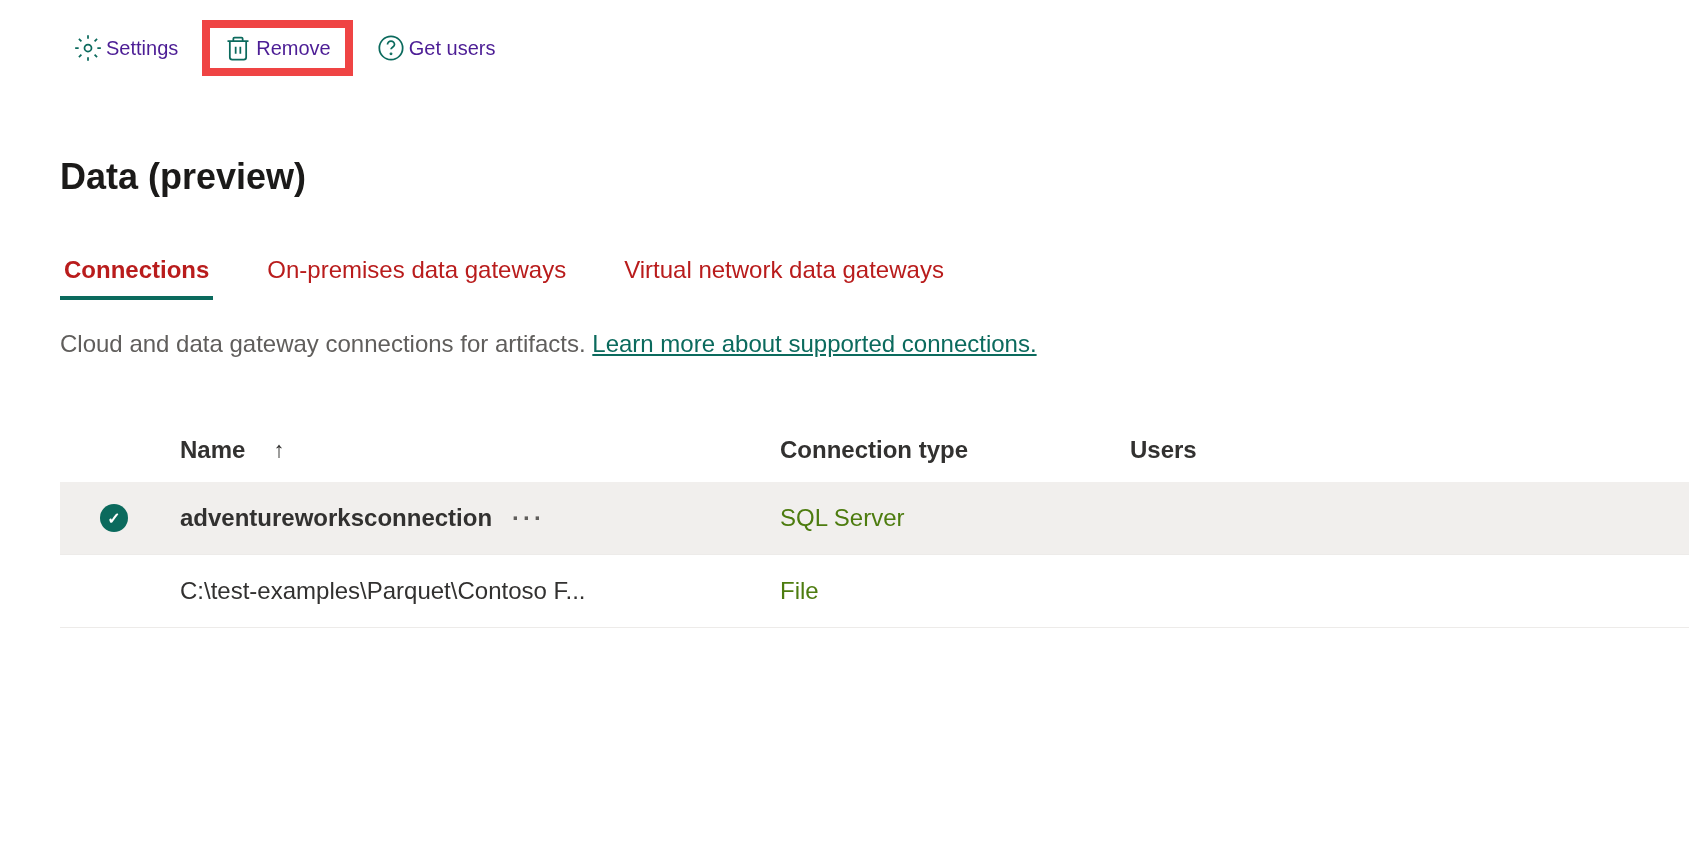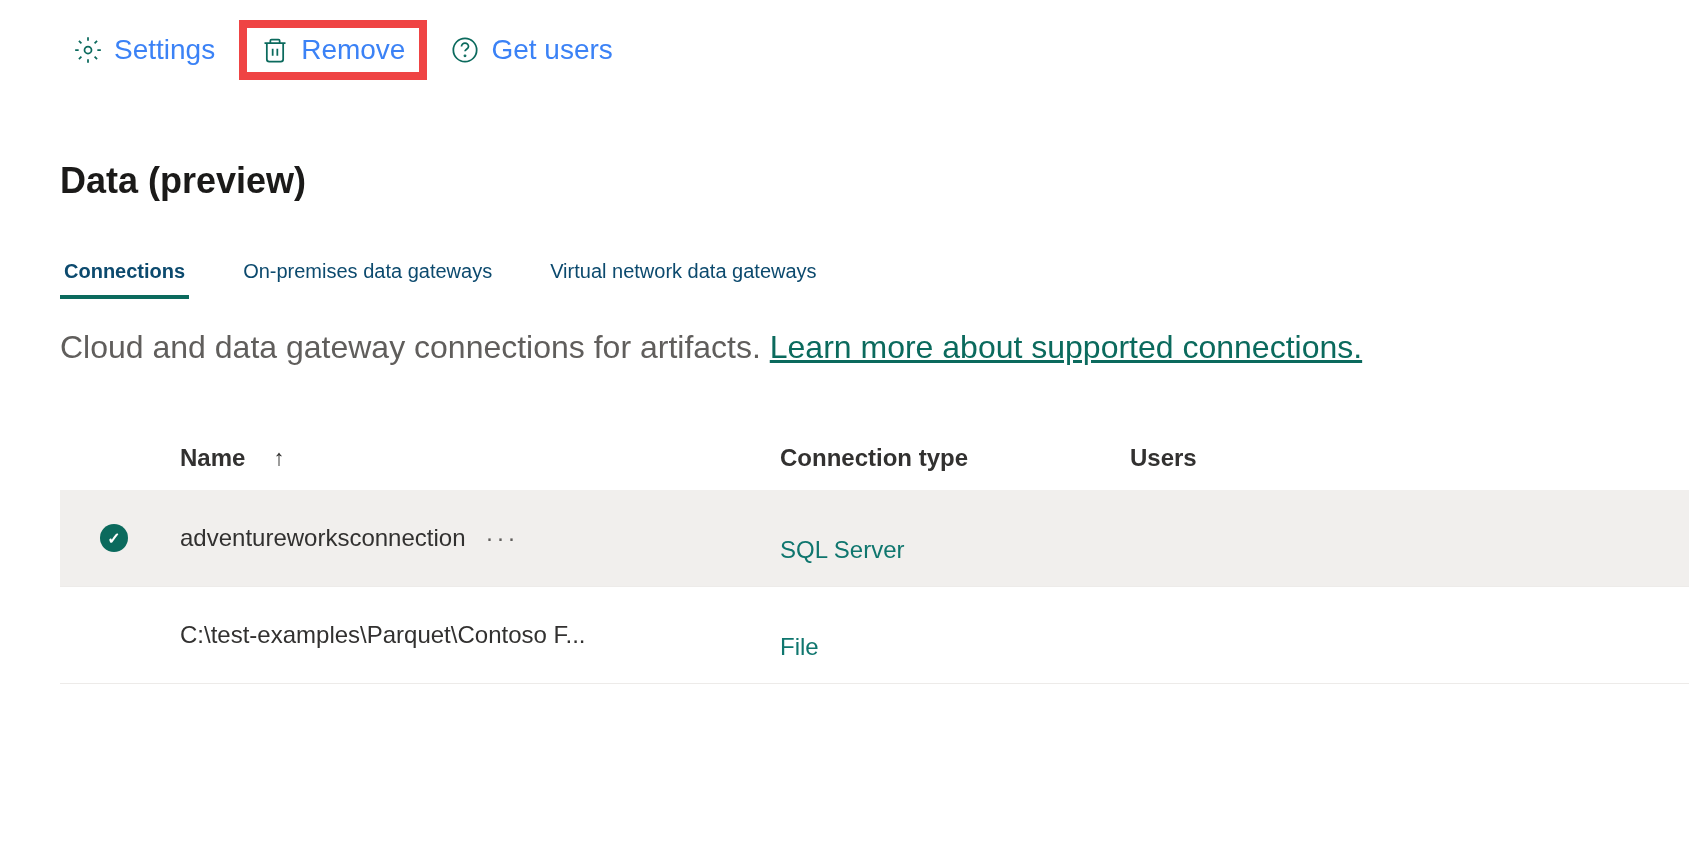--- a/index.html
+++ b/index.html
@@ -22,11 +22,11 @@
     .toolbar-item {
       display: flex;
       align-items: center;
-      gap: 12px;
+      gap: 4px;
       padding: 6px 14px;
       cursor: pointer;
-      font-size: 28px;
-      color: #3b82f6;
+      font-size: 20px;
+      color: #4c1d95;
     }
     .toolbar-item.highlighted {
       border: 8px solid #ef4444;

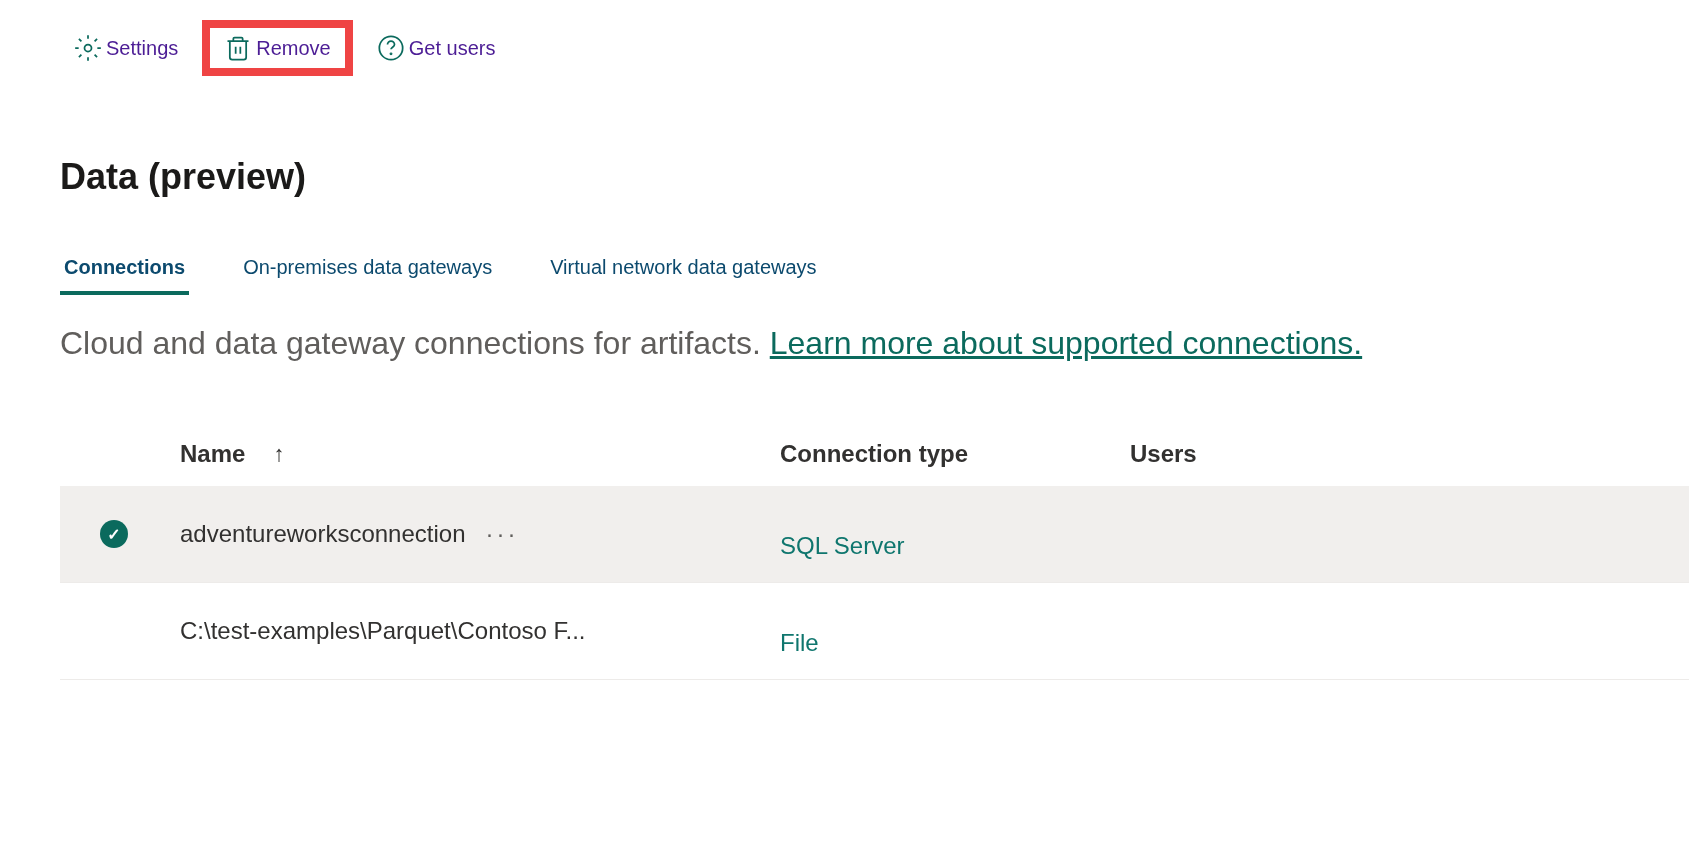--- a/index.html
+++ b/index.html
@@ -49,10 +49,10 @@
       border-bottom: 0;
     }
     .tab {
-      font-size: 20px;
+      font-size: 24px;
       padding: 8px 4px 12px 4px;
       cursor: pointer;
-      color: #0c4a6e;
+      color: #b91c1c;
       border-bottom: 4px solid transparent;
     }
     .tab.active {

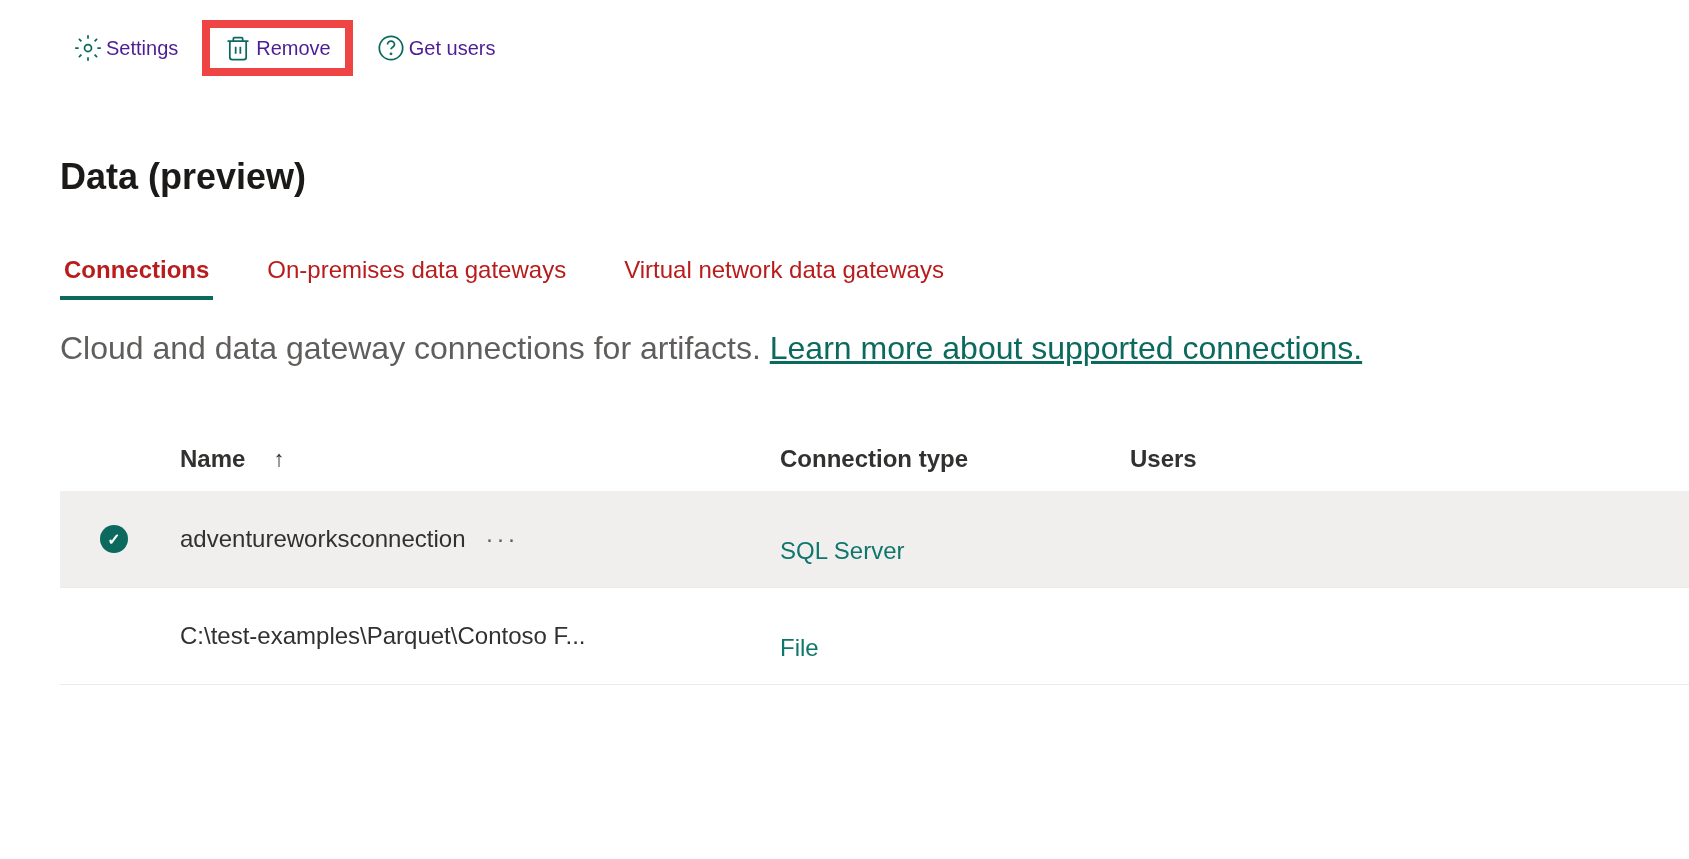--- a/index.html
+++ b/index.html
@@ -61,7 +61,7 @@
     }
     .description {
       padding: 30px 60px;
-      font-size: 32px;
+      font-size: 24px;
       color: #605e5c;
     }
     .description a {

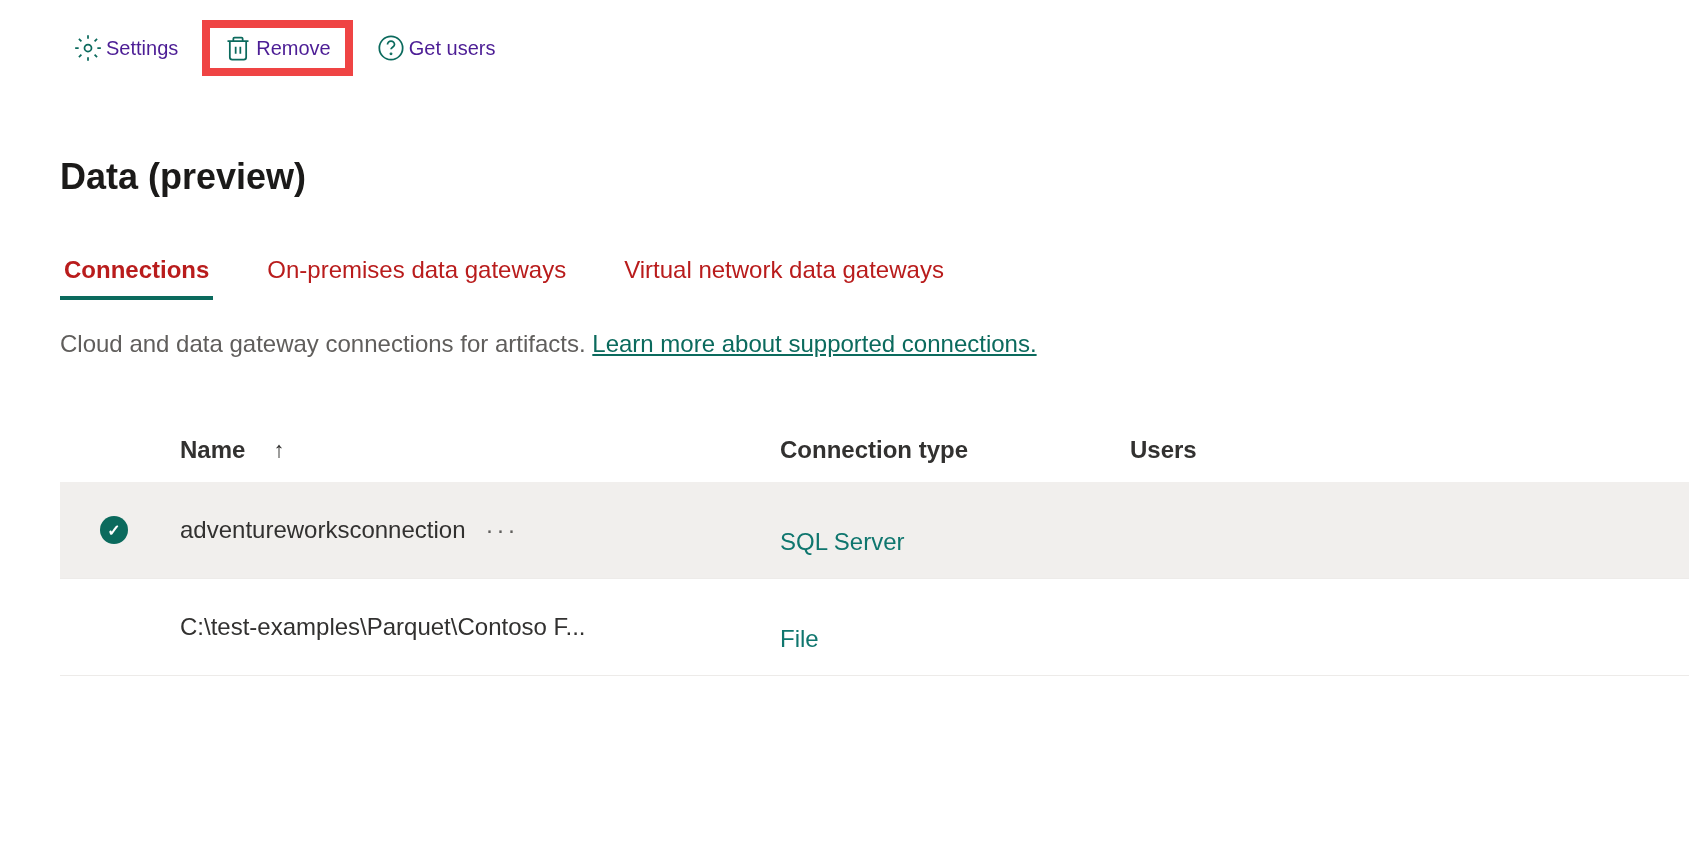--- a/index.html
+++ b/index.html
@@ -133,7 +133,7 @@
       color: #323130;
     }
     .row-name.bold {
-      font-weight: 400;
+      font-weight: 700;
     }
     .more-dots {
       font-size: 24px;

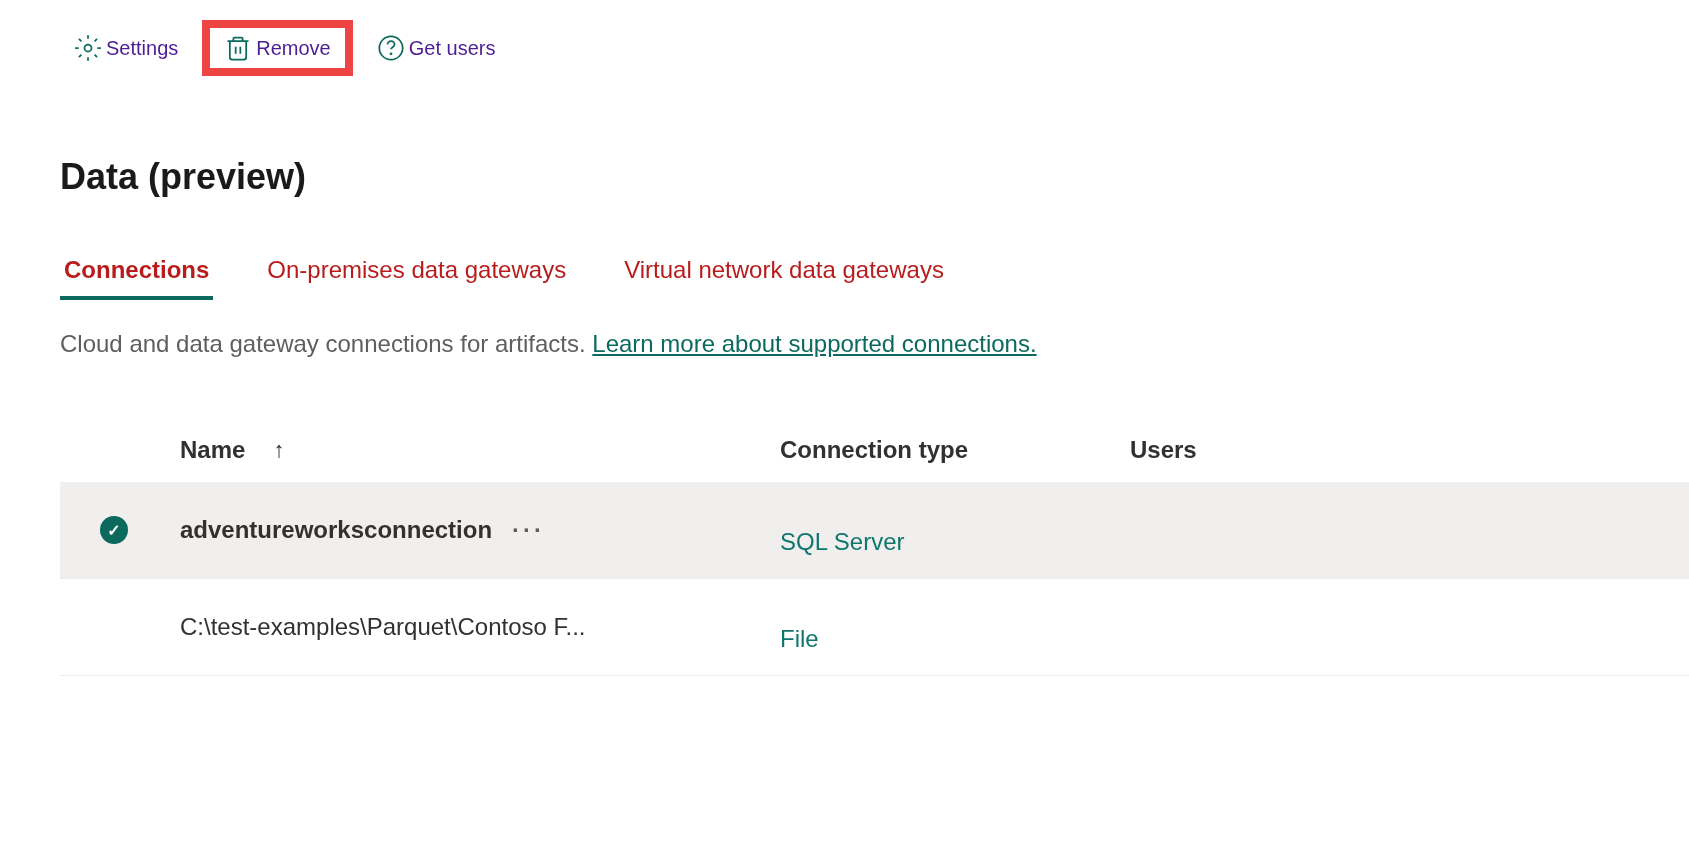--- a/index.html
+++ b/index.html
@@ -143,8 +143,7 @@
     }
     .row-type {
       width: 350px;
-      color: #0f766e;
-      margin-top: 24px;
+      color: #4d7c0f;
     }
     .row-users {
       width: 200px;

